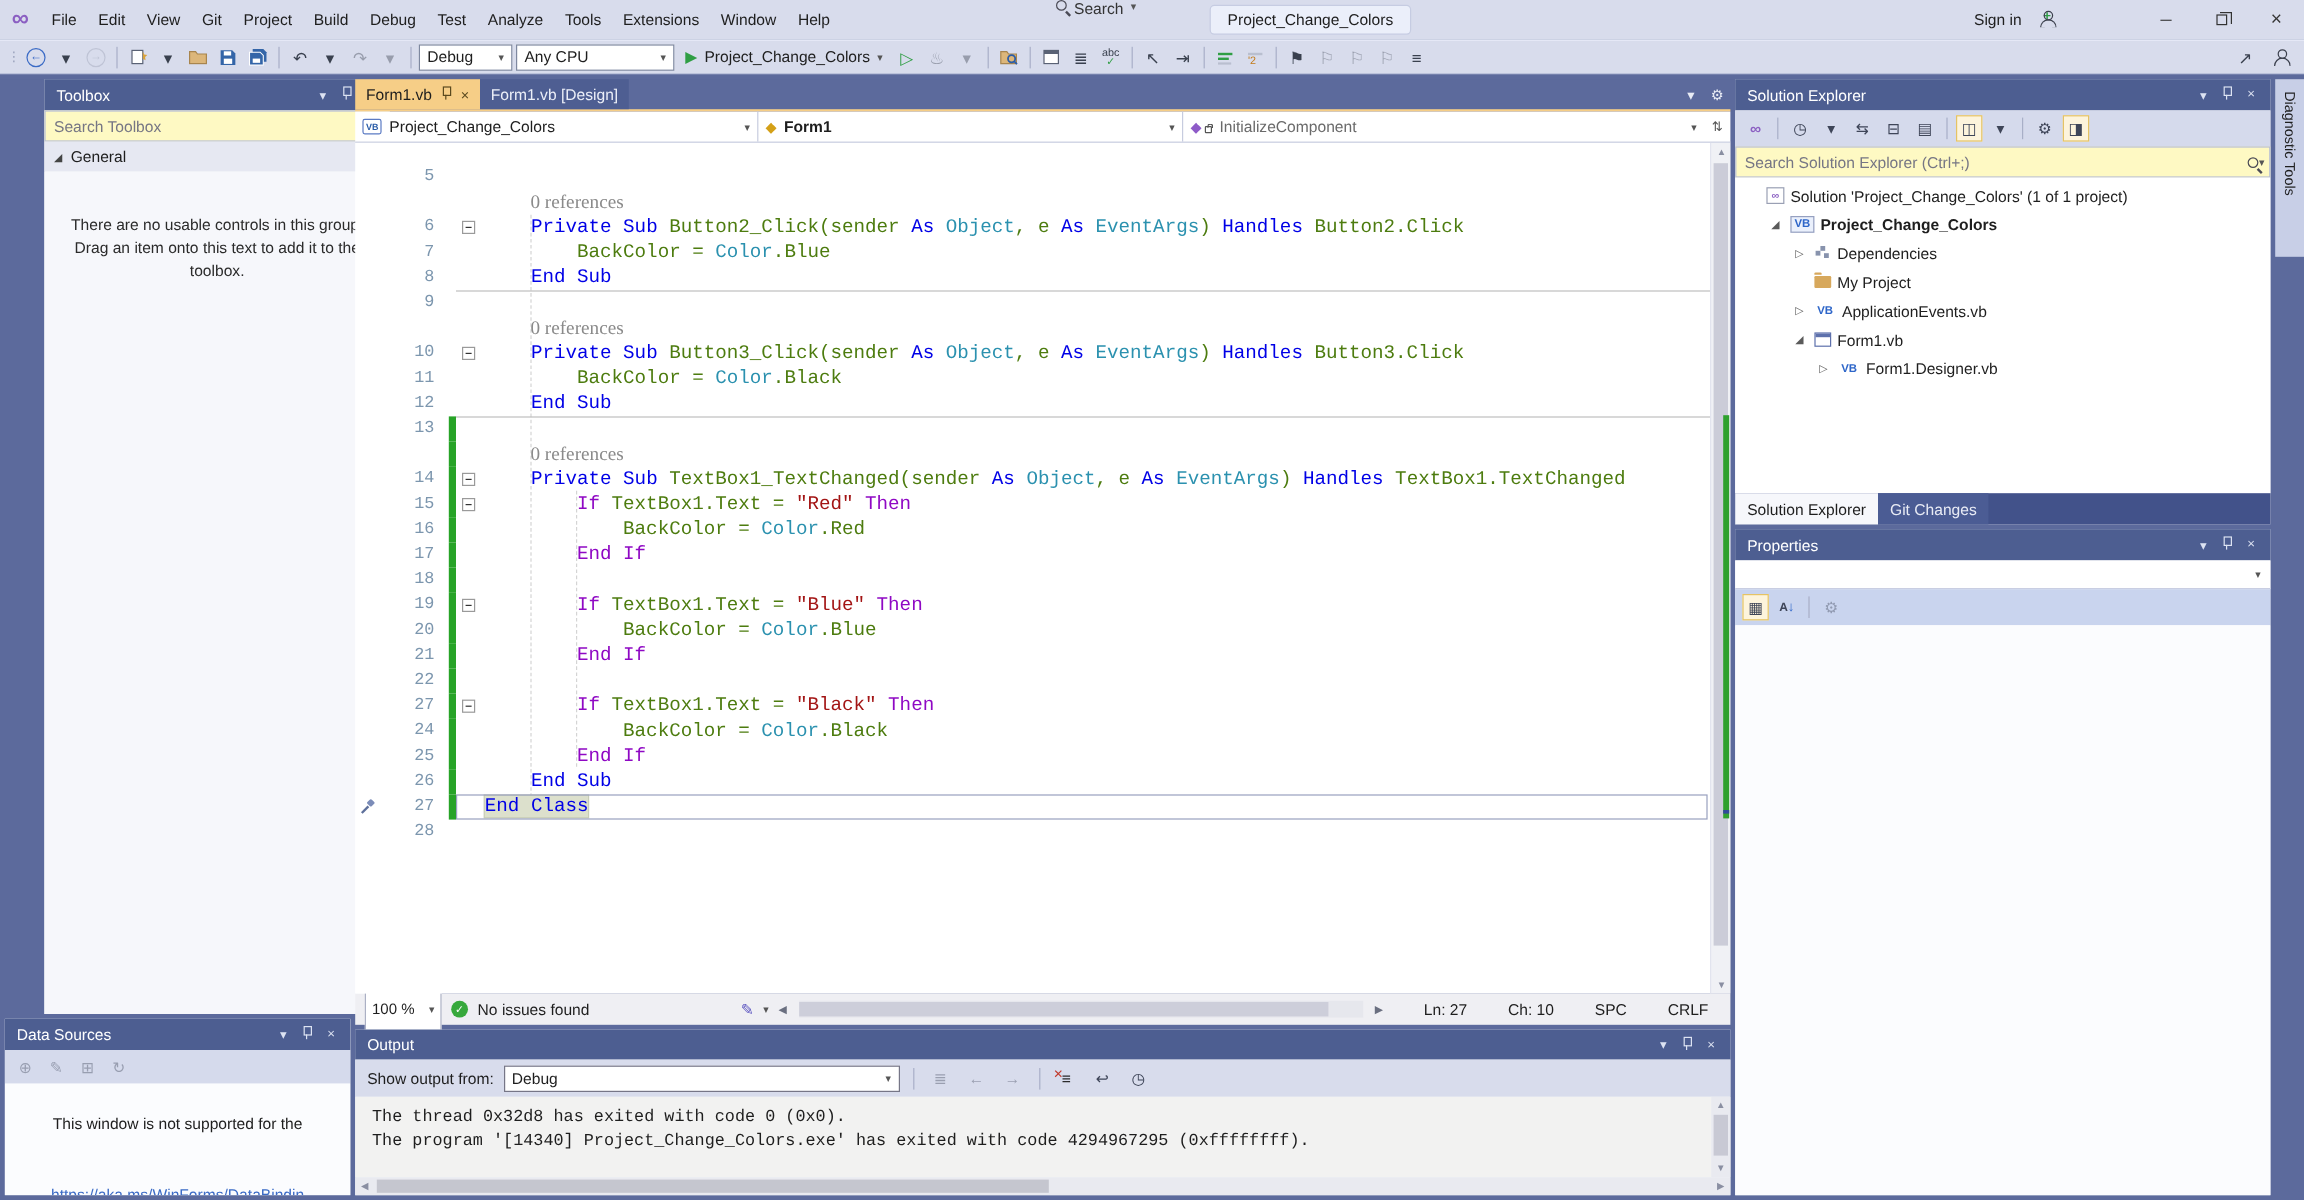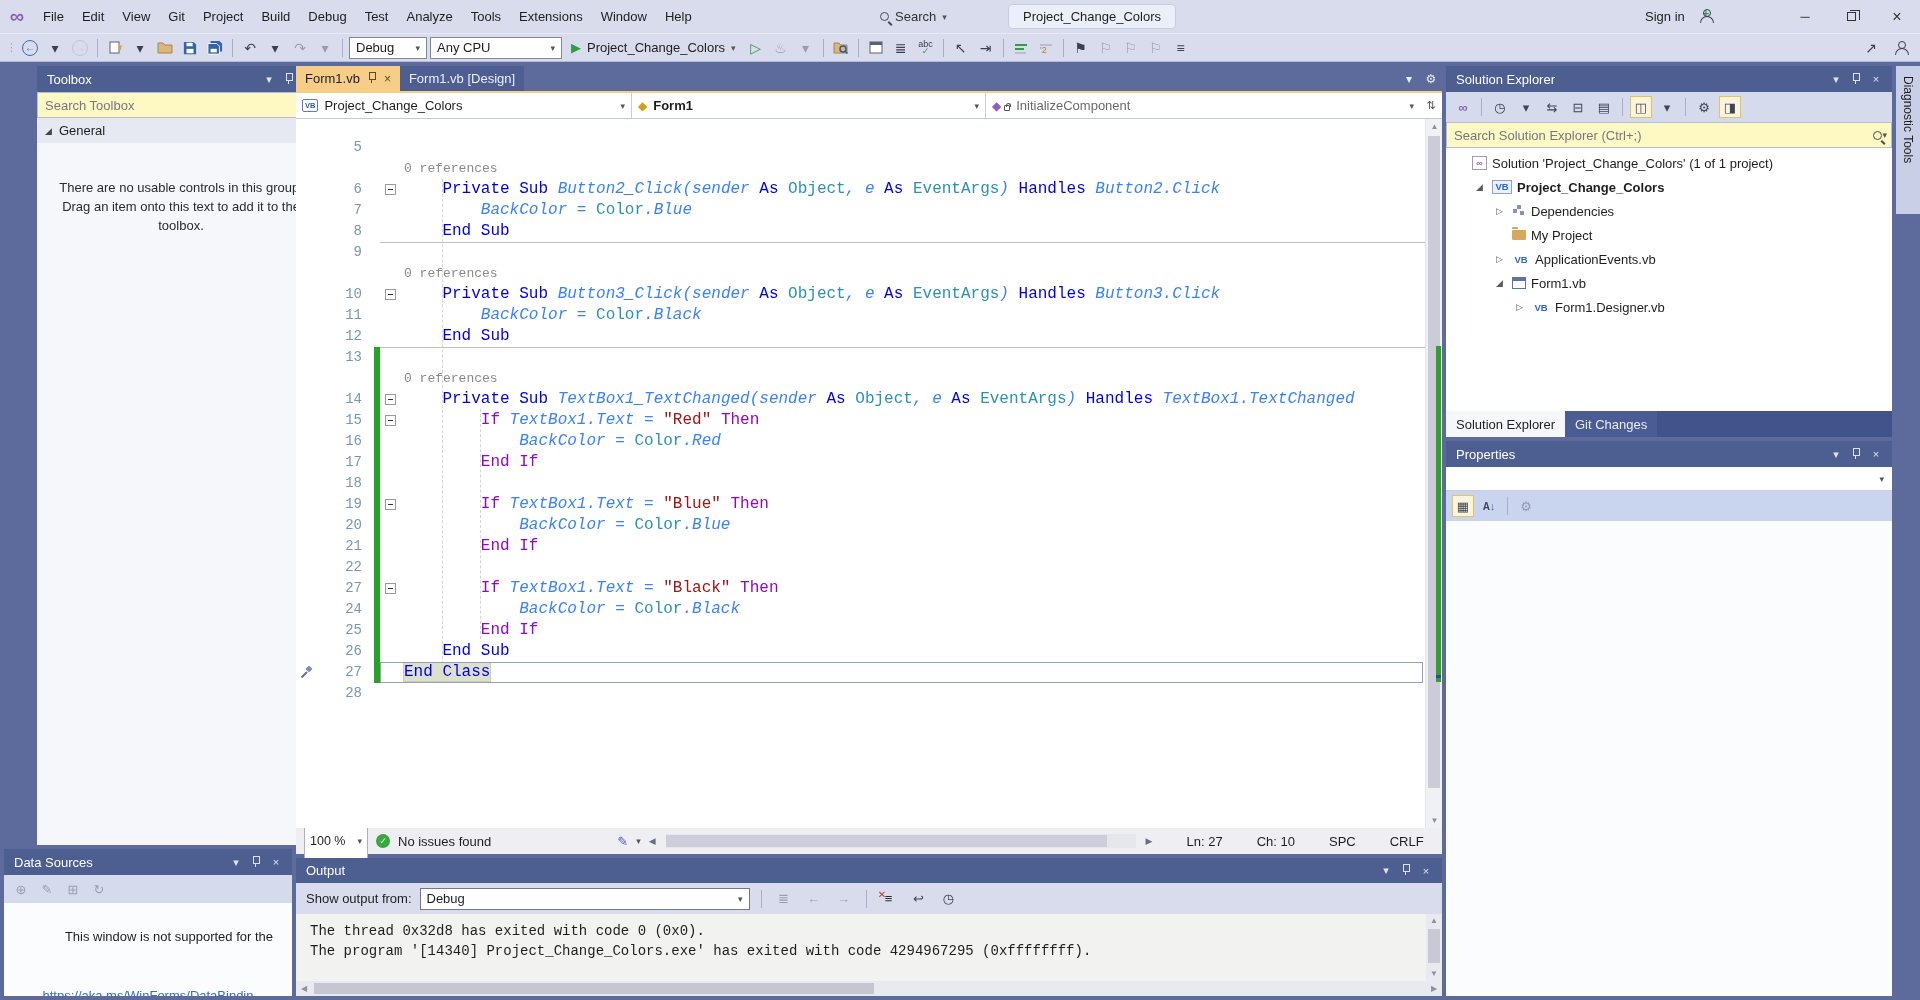--- a/index.html
+++ b/index.html
@@ -11,7 +11,7 @@
   .vslogo { width:34px; text-align:center; color:#8B5FC2; font-size:20px; font-weight:bold; }
   .menubar { display:flex; height:100%; align-items:center; }
   .menu-item { padding:0 9px; font-size:13px; line-height:33px; cursor:default; }
-  .tb-search { position:absolute; left:880px; top:0; height:33px; display:flex; align-items:center; gap:6px; font-size:13px; color:#333; }
+  .tb-search { position:absolute; left:880px; top:0; height:33px; display:flex; align-items:flex-start; gap:6px; font-size:13px; color:#333; }
   .mag { width:9px; height:9px; border:1.5px solid #4A4A55; border-radius:50%; position:relative; display:inline-block; }
   .mag::after { content:""; position:absolute; left:8px; top:8px; width:5px; height:1.5px; background:#4A4A55; transform:rotate(45deg); transform-origin:0 0; }
   .chev { font-size:9px; color:#555; }

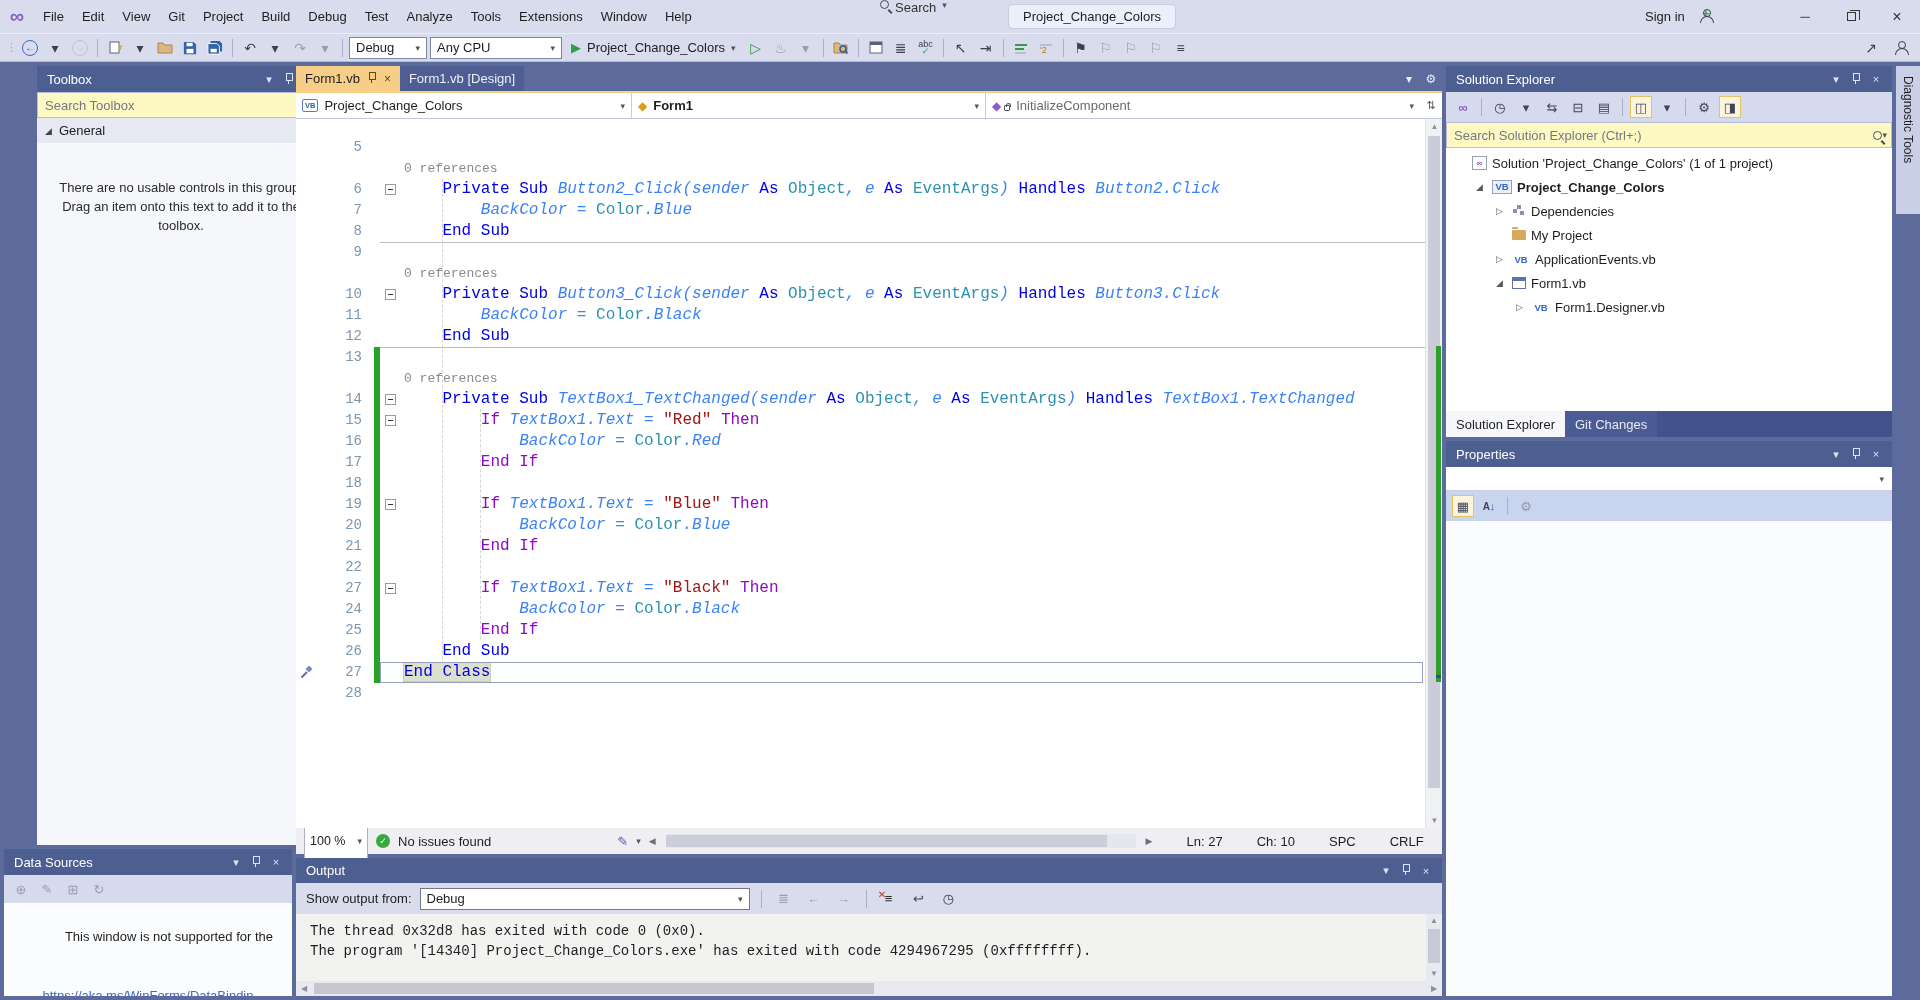--- a/index.html
+++ b/index.html
@@ -102,7 +102,7 @@
   .foldbox { position:absolute; left:5px; top:5px; width:11px; height:11px; border:1px solid #9A9A9A; background:#fff; }
   .foldbox::after { content:""; position:absolute; left:2px; right:2px; top:4px; border-top:1px solid #333; }
   .ctext { white-space:pre; padding-left:2px; }
-  .codelens { font-family:Liberation Mono, monospace; font-size:13px; color:#8A8A8A; }
+  .codelens { font-family:Liberation Serif, serif; font-size:16px; color:#8A8A8A; margin-left:38px; }
   .tk-k { color:#0000E6; } .tk-c { color:#8F08C4; } .tk-y { color:#2B91AF; } .tk-s { color:#A31515; } .tk-p { color:#3b82f6;font-style:italic; }
   .tk-kh { color:#0000E6; background:#DCE0CC; box-shadow:0 0 0 1px #C8CDB6; }
   .sepafter::after { content:""; position:absolute; left:84px; right:0; bottom:-1px; border-bottom:1px solid #BFBFBF; }

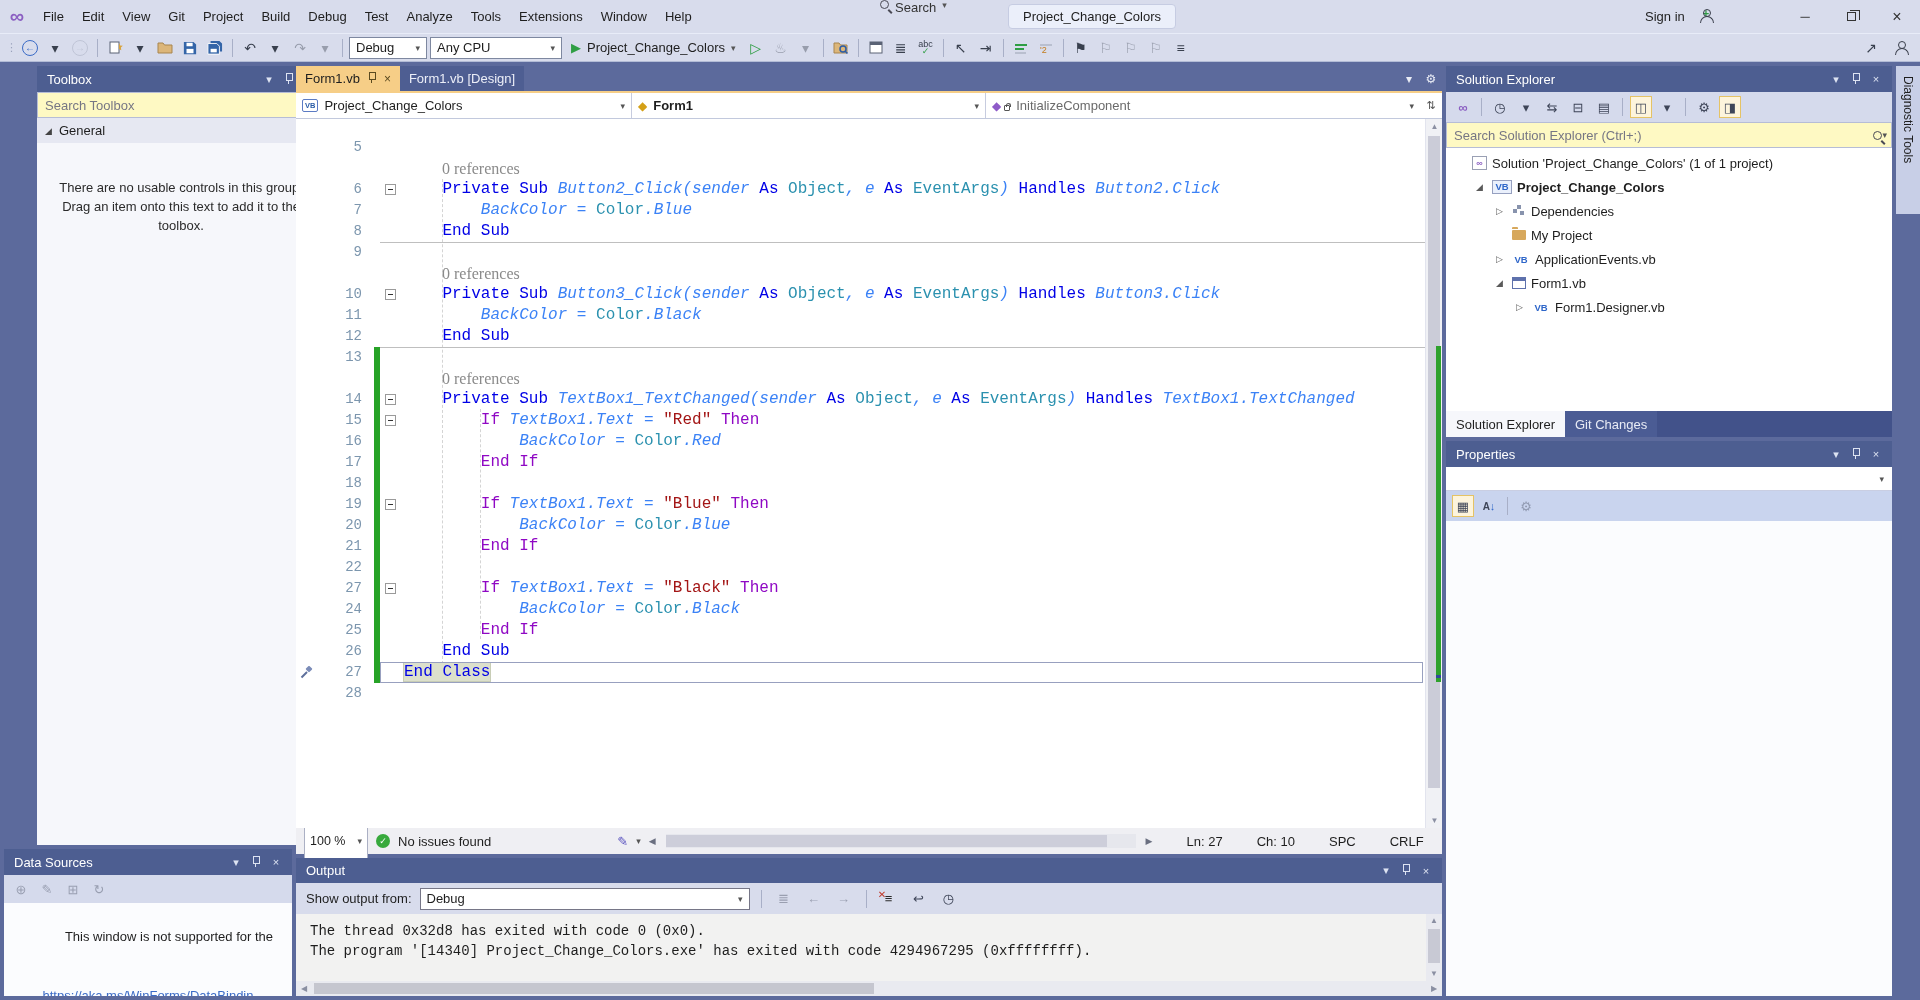--- a/index.html
+++ b/index.html
@@ -103,7 +103,7 @@
   .foldbox::after { content:""; position:absolute; left:2px; right:2px; top:4px; border-top:1px solid #333; }
   .ctext { white-space:pre; padding-left:2px; }
   .codelens { font-family:Liberation Serif, serif; font-size:16px; color:#8A8A8A; margin-left:38px; }
-  .tk-k { color:#0000E6; } .tk-c { color:#8F08C4; } .tk-y { color:#2B91AF; } .tk-s { color:#A31515; } .tk-p { color:#3b82f6;font-style:italic; }
+  .tk-k { color:#0000E6; } .tk-c { color:#8F08C4; } .tk-y { color:#2B91AF; } .tk-s { color:#A31515; } .tk-p { color:#4d7c0f; }
   .tk-kh { color:#0000E6; background:#DCE0CC; box-shadow:0 0 0 1px #C8CDB6; }
   .sepafter::after { content:""; position:absolute; left:84px; right:0; bottom:-1px; border-bottom:1px solid #BFBFBF; }
   .cur::before { content:""; position:absolute; left:84px; right:2px; top:0; bottom:0; border:1px solid #98A0BF; pointer-events:none; }

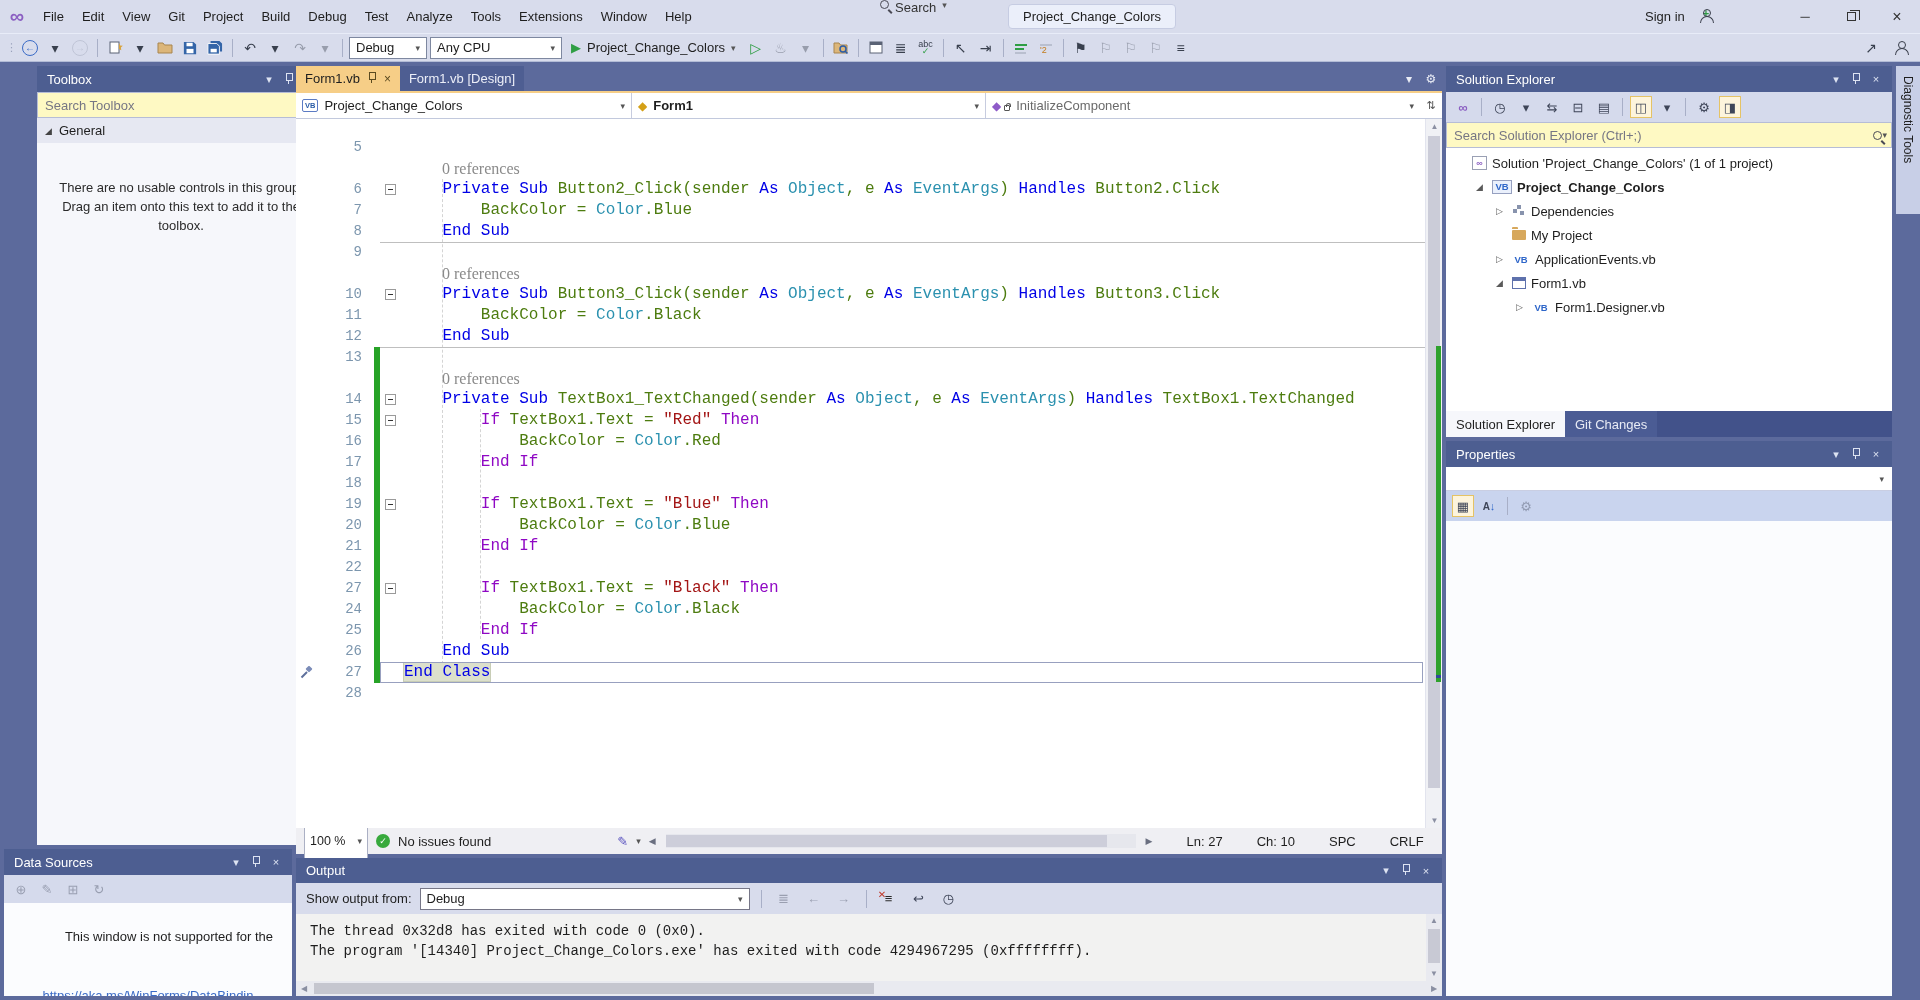--- a/index.html
+++ b/index.html
@@ -66,7 +66,7 @@
   
   #data-sources { left:4px; top:849px; width:288px; height:147px; overflow:hidden; }
   .ds-body { flex:1; background:#FBFCFE; position:relative; overflow:hidden; }
-  .ds-msg { margin:26px auto 18px; width:250px; text-align:right; font-size:13px; color:#1E1E1E; }
+  .ds-msg { margin:26px auto 18px; width:250px; text-align:center; font-size:13px; color:#1E1E1E; }
   .ds-link { position:absolute; left:50%; transform:translateX(-50%); bottom:-7px; font-size:13px; color:#3B6BC6; white-space:nowrap; }
 
   

